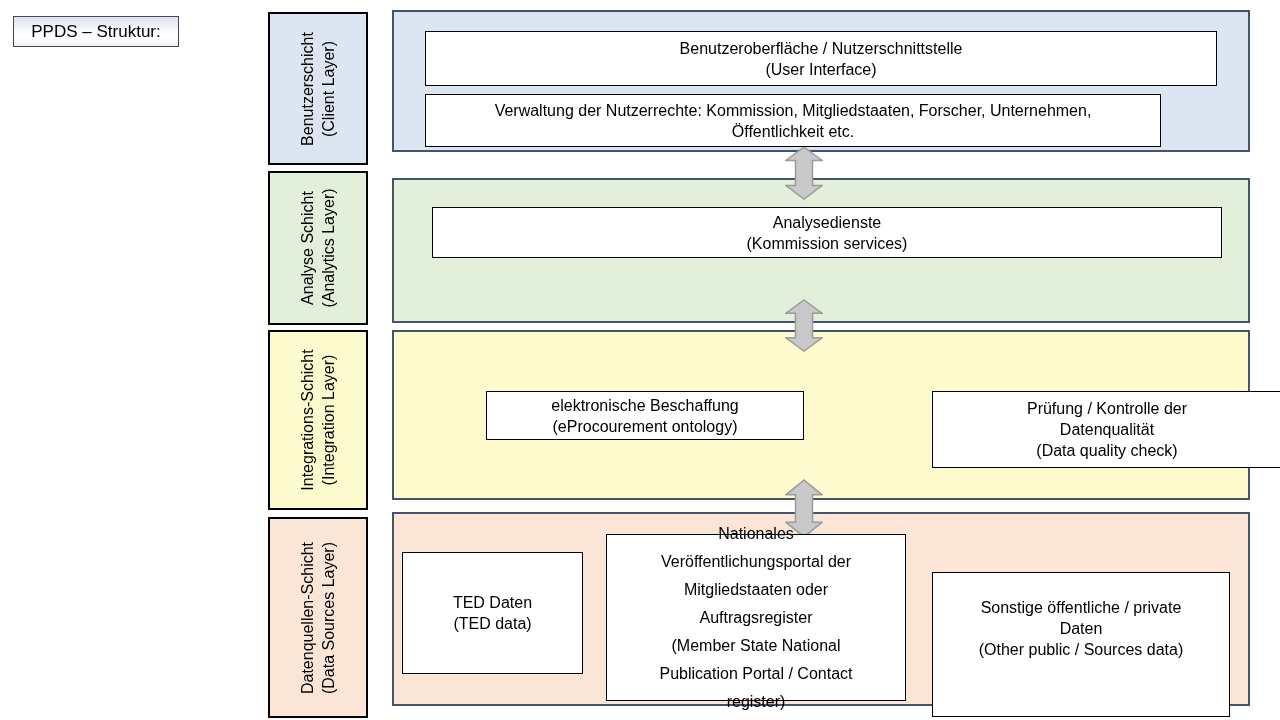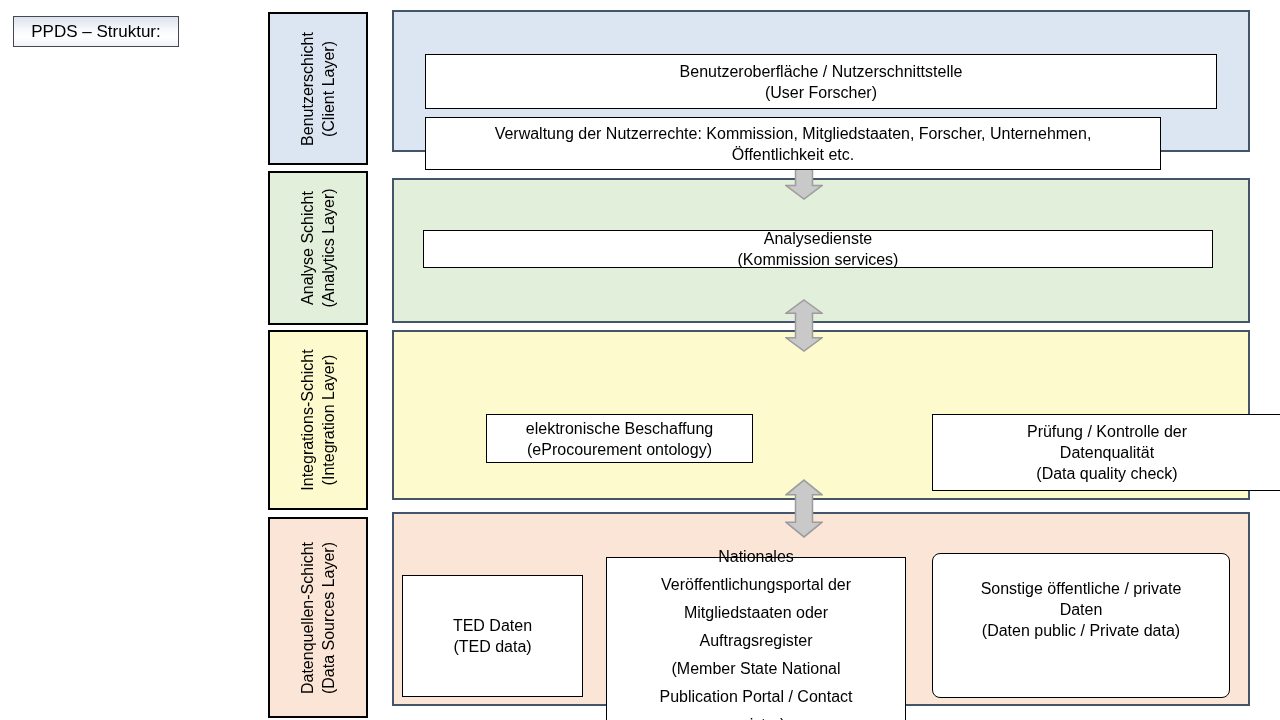--- a/index.html
+++ b/index.html
@@ -58,7 +58,6 @@
     font-size: 16px;
     line-height: 21px;
     z-index: 3;
-    margin-top: 23px;
   }
   .wbox.top-align { justify-content: flex-start; padding-top: 24px; }
   .arrow {

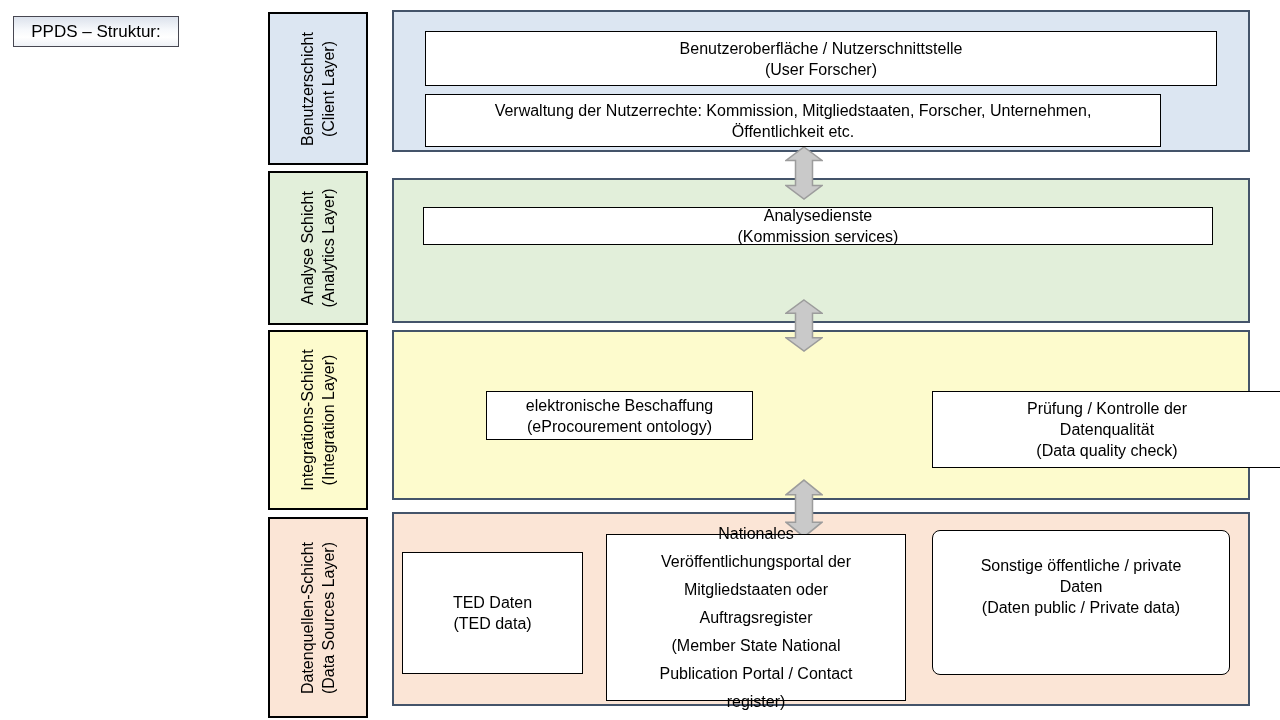--- a/index.html
+++ b/index.html
@@ -117,7 +117,7 @@
 
   <div class="wbox" style="left:425px; top:31px; width:792px; height:55px;">
     <div>Benutzeroberfläche / Nutzerschnittstelle</div>
-    <div>(User Forscher)</div>
+    <div>(User Interface)</div>
   </div>
   <div class="wbox" style="left:425px; top:94px; width:736px; height:53px;">
     <div>Verwaltung der Nutzerrechte: Kommission, Mitgliedstaaten, Forscher, Unternehmen,</div>

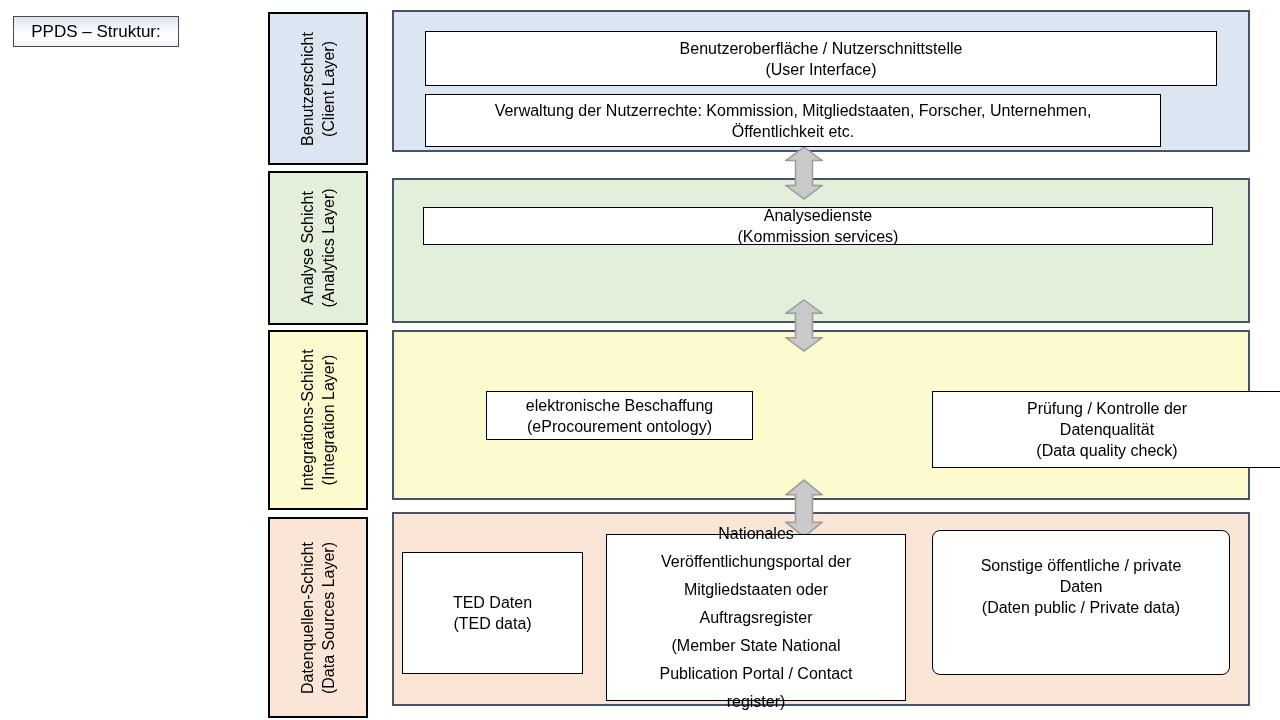--- a/index.html
+++ b/index.html
@@ -124,7 +124,7 @@
     <div>Öffentlichkeit etc.</div>
   </div>
 
-  <div class="wbox" style="left:423px; top:207px; width:790px; height:38px;">
+  <div class="wbox" style="left:432px; top:207px; width:790px; height:51px;">
     <div>Analysedienste</div>
     <div>(Kommission services)</div>
   </div>

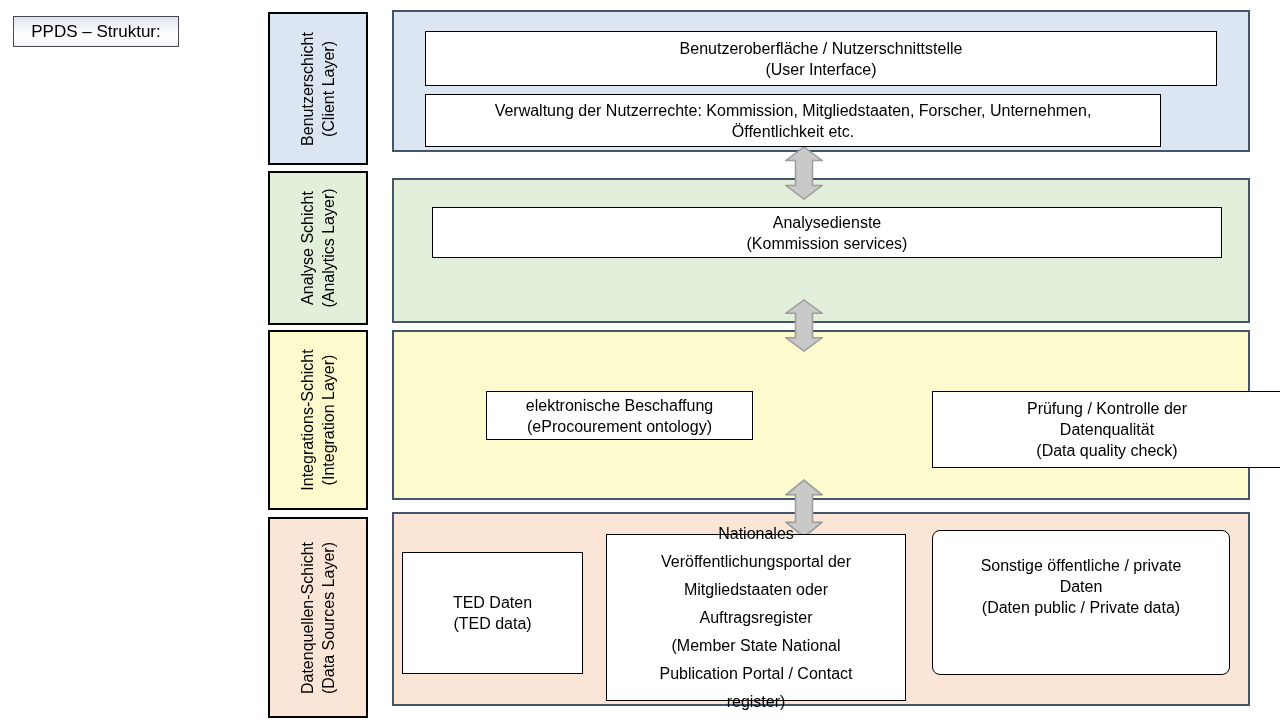--- a/index.html
+++ b/index.html
@@ -129,7 +129,7 @@
     <div>(Kommission services)</div>
   </div>
 
-  <div class="wbox" style="left:486px; top:391px; width:267px; height:49px;">
+  <div class="wbox" style="left:486px; top:391px; width:318px; height:49px;">
     <div>elektronische Beschaffung</div>
     <div>(eProcourement ontology)</div>
   </div>

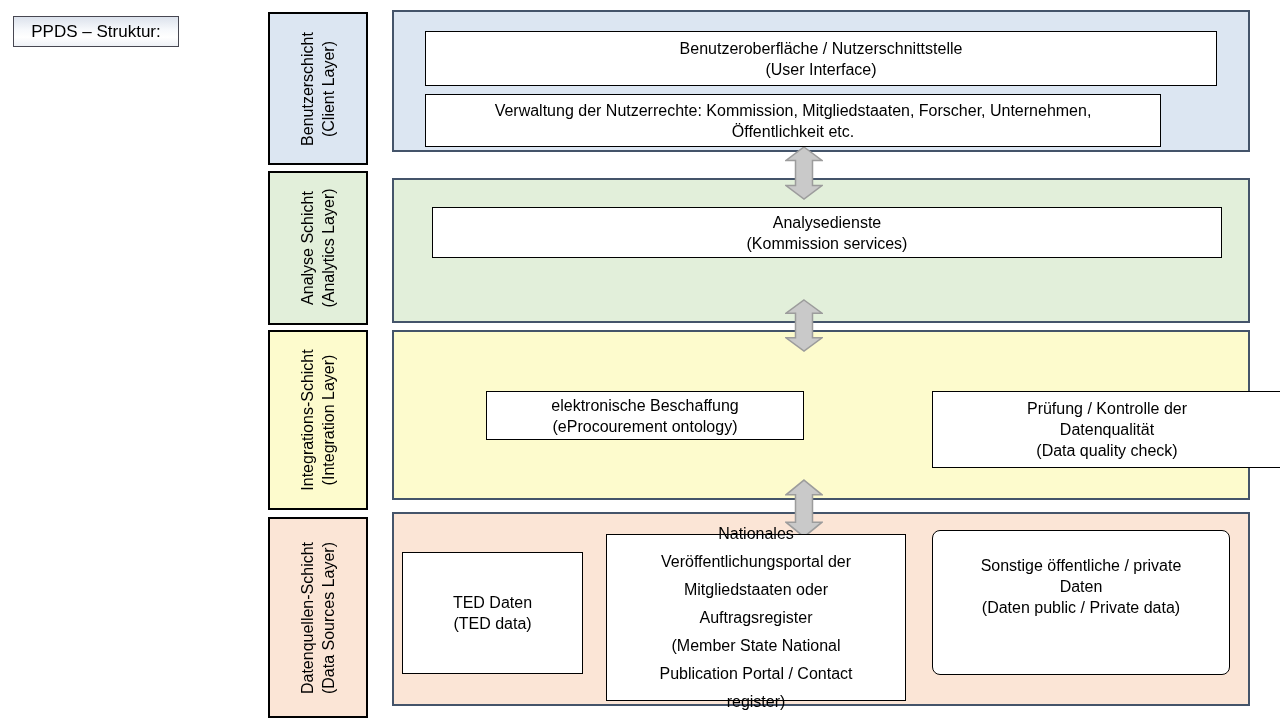--- a/index.html
+++ b/index.html
@@ -152,7 +152,7 @@
     <div>Publication Portal / Contact</div>
     <div>register)</div>
   </div>
-  <div class="wbox top-align" style="left:932px; top:530px; width:298px; height:145px;border-radius:8px;">
+  <div class="wbox top-align" style="left:932px; top:572px; width:298px; height:145px;">
     <div>Sonstige öffentliche / private</div>
     <div>Daten</div>
     <div>(Daten public / Private data)</div>

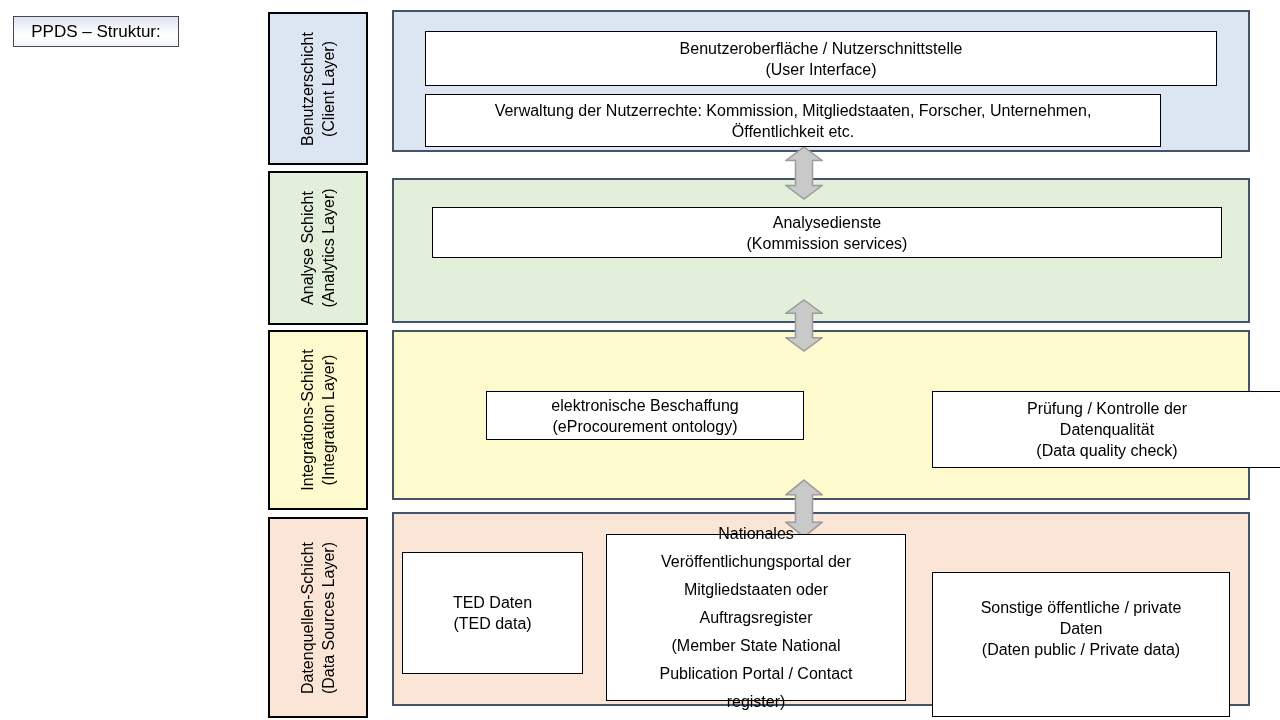--- a/index.html
+++ b/index.html
@@ -155,7 +155,7 @@
   <div class="wbox top-align" style="left:932px; top:572px; width:298px; height:145px;">
     <div>Sonstige öffentliche / private</div>
     <div>Daten</div>
-    <div>(Daten public / Private data)</div>
+    <div>(Other public / Sources data)</div>
   </div>
 
 </div>

